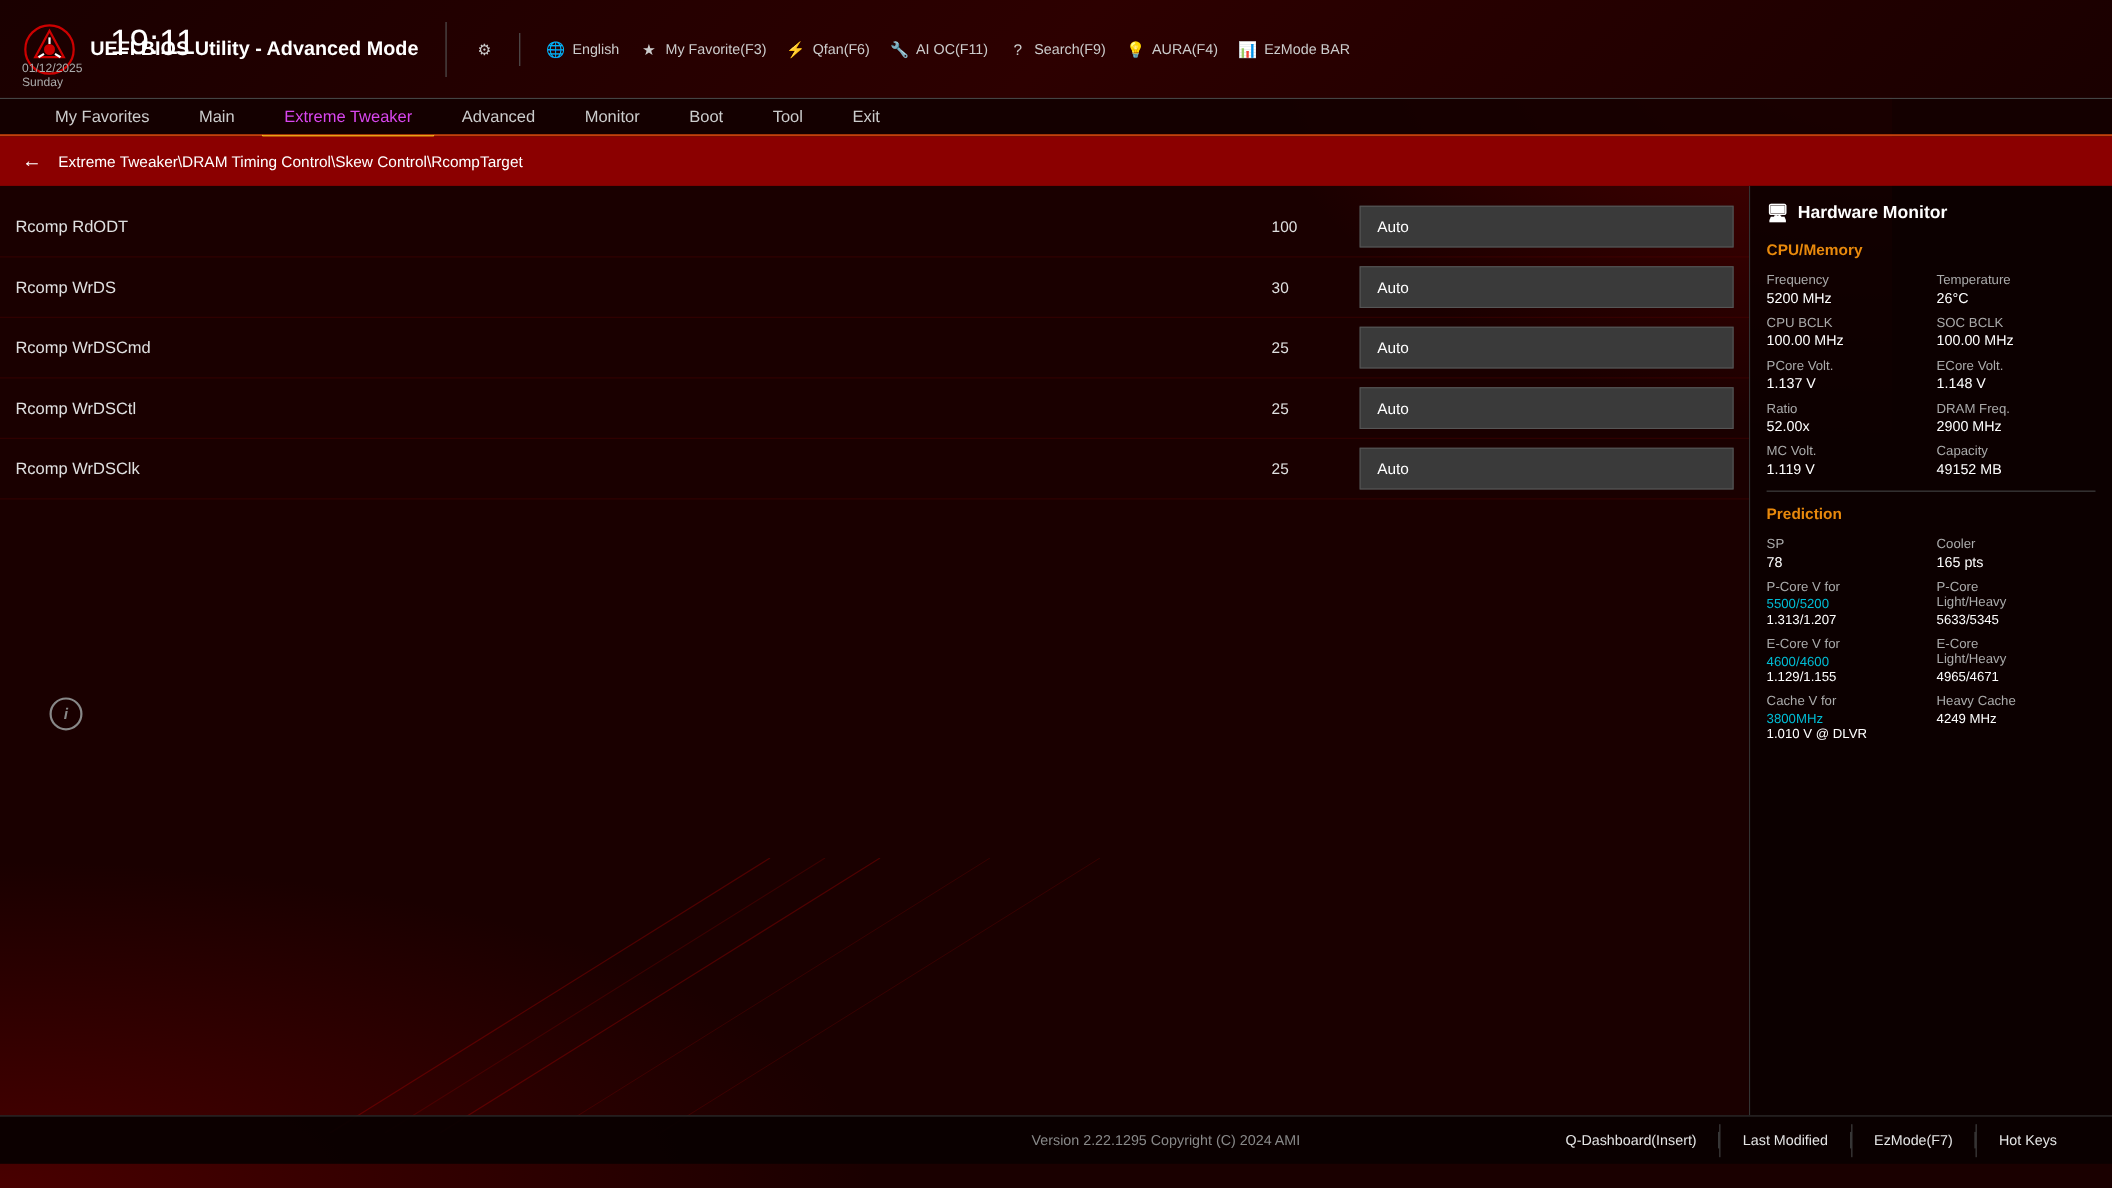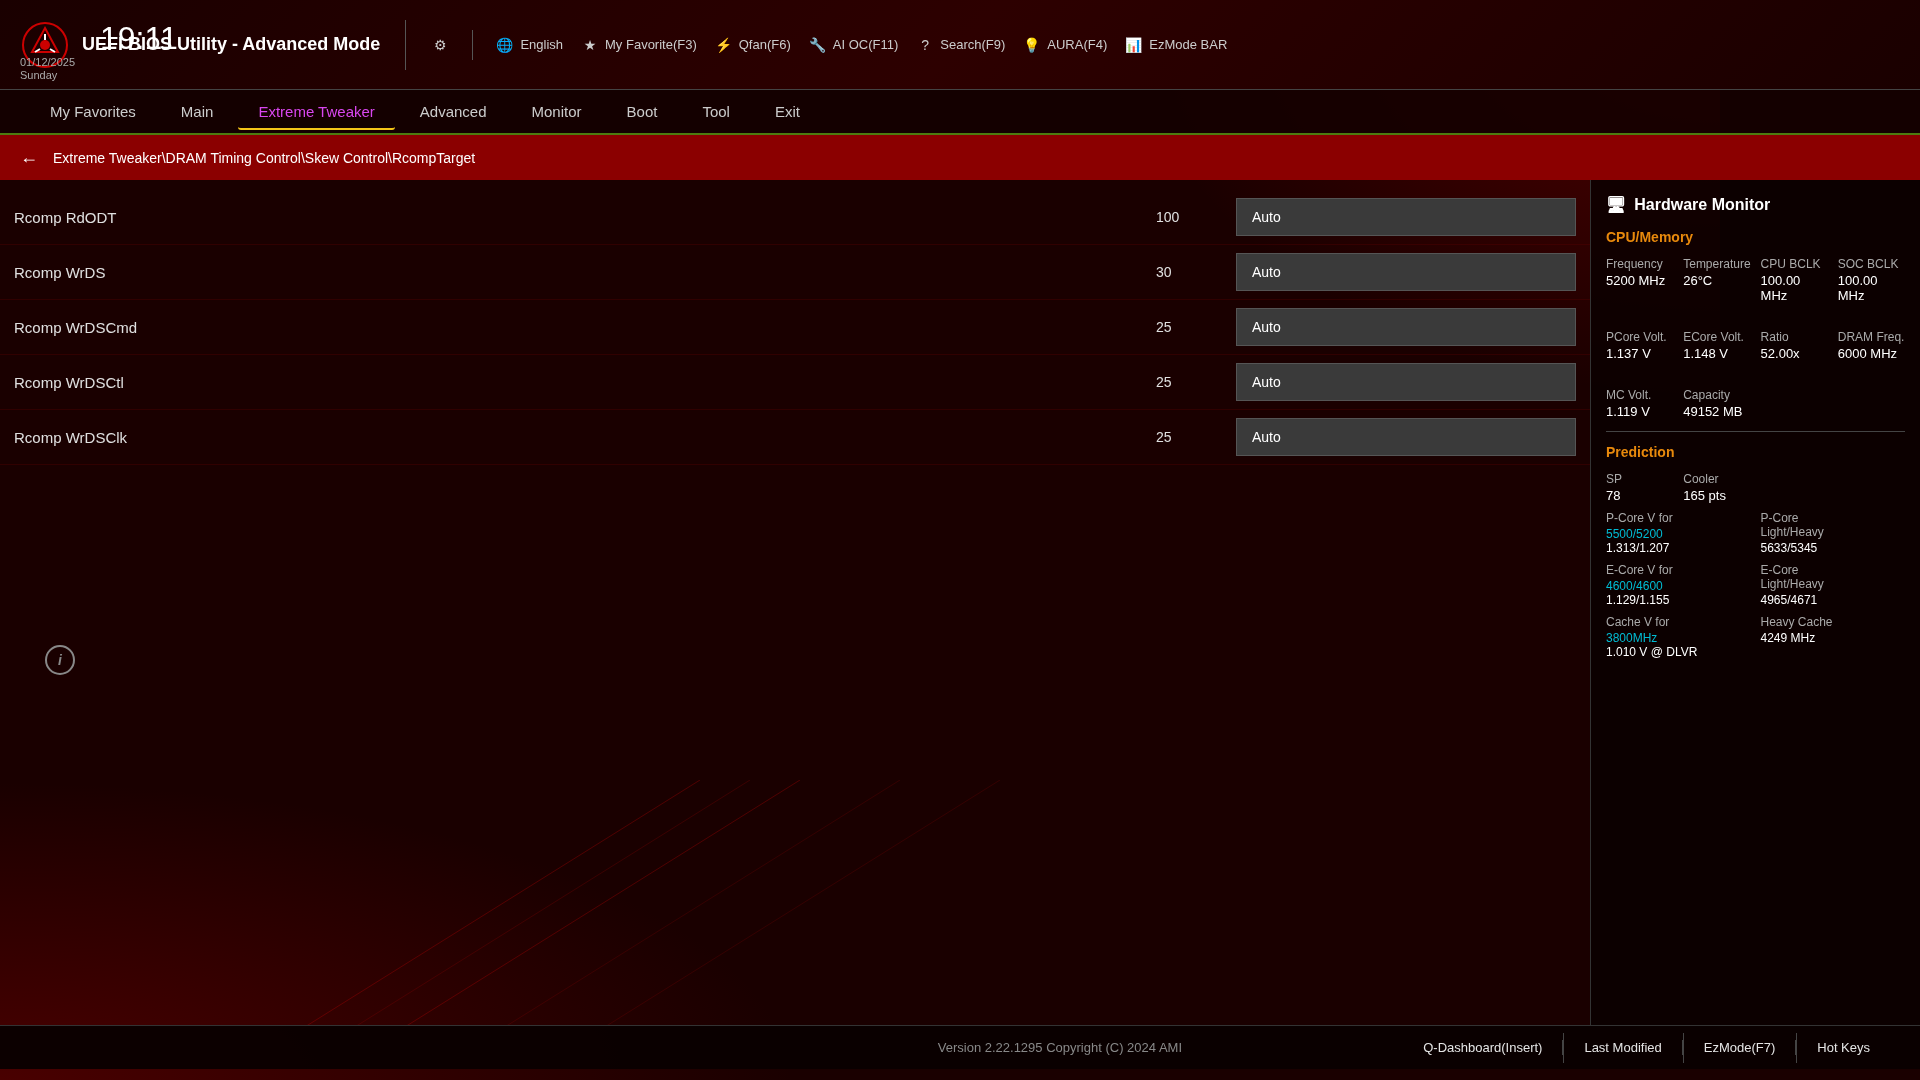--- a/index.html
+++ b/index.html
@@ -104,8 +104,8 @@
       position: relative;
       z-index: 10;
       background: rgba(20, 0, 0, 0.9);
-      border-bottom: 2px solid #4d7c0f;
-      height: 45px;
+      border-bottom: 2px solid #c2410c;
+      height: 34px;
       display: flex;
       align-items: center;
       padding: 0 30px;

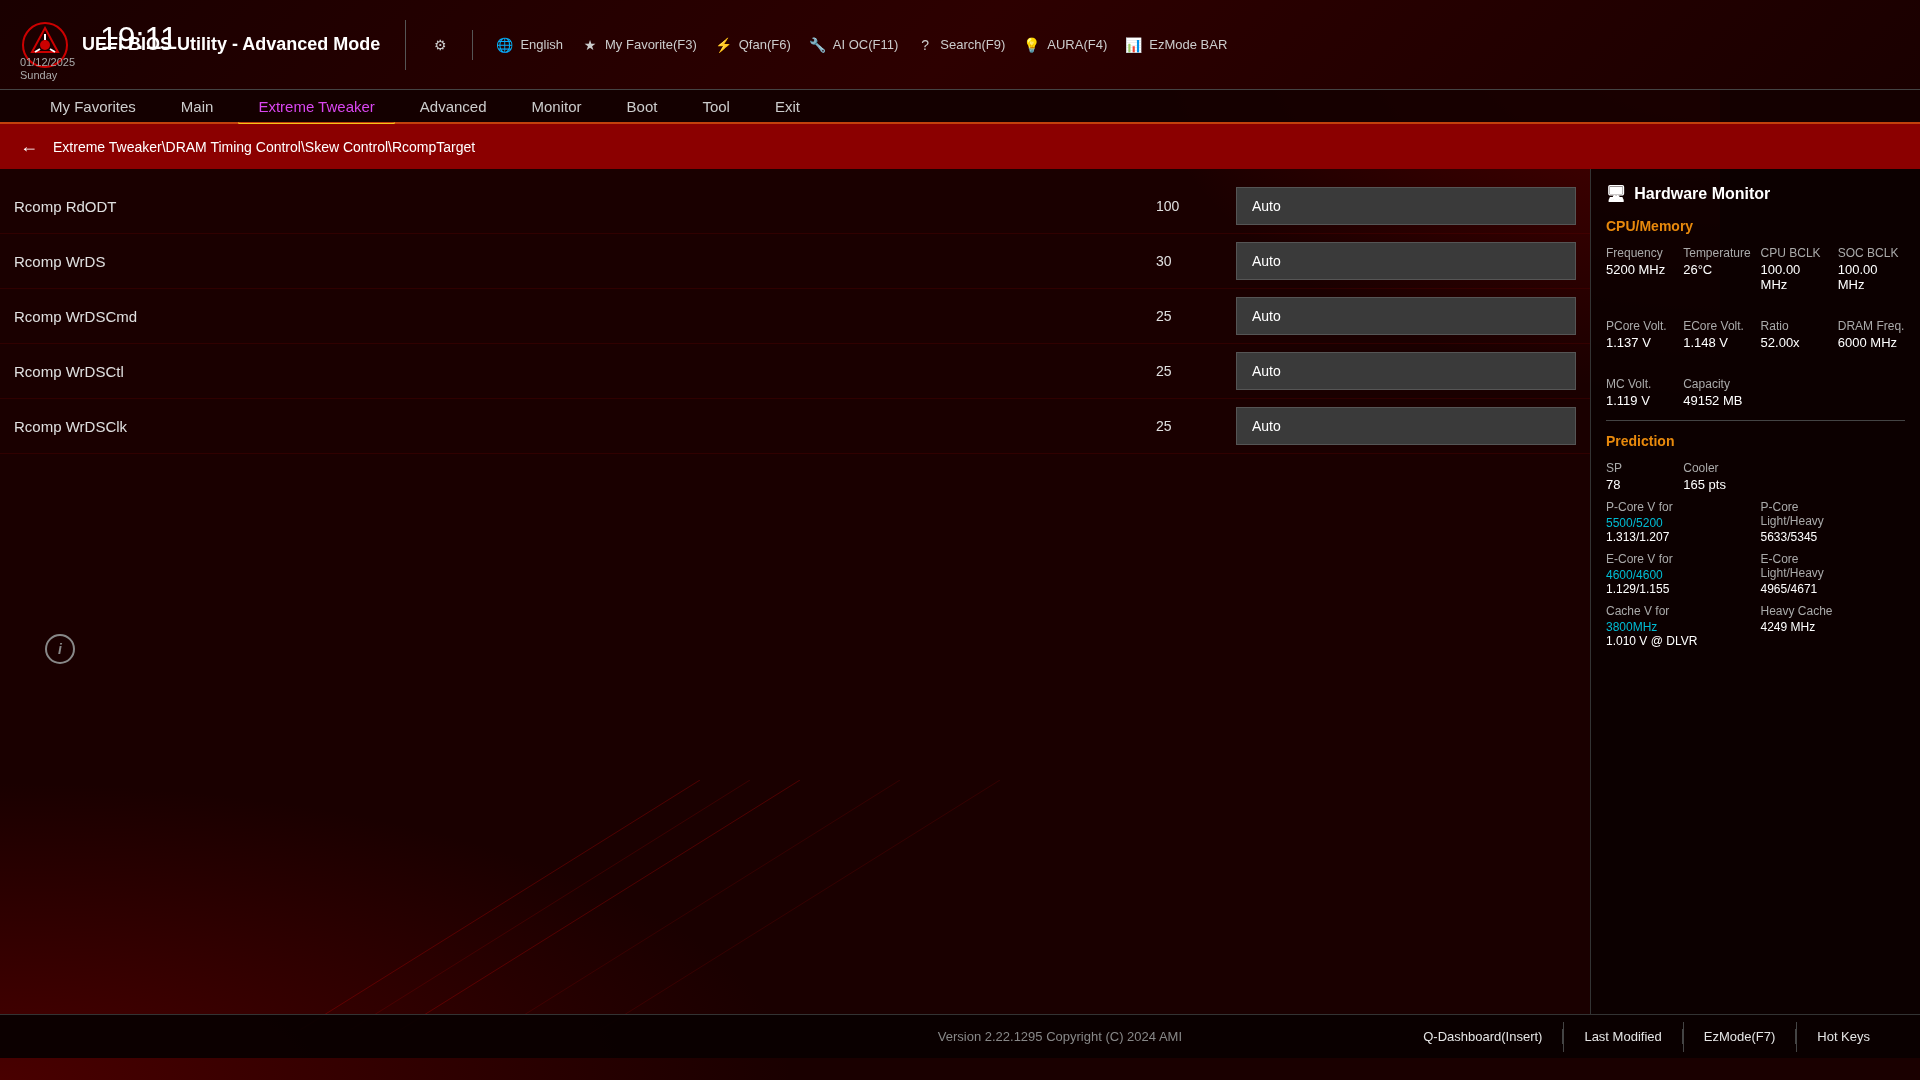--- a/index.html
+++ b/index.html
@@ -249,8 +249,8 @@
 
     .hw-grid {
       display: grid;
-      grid-template-columns: 1fr 1fr 1fr 1fr;
-      gap: 27px 10px;
+      grid-template-columns: 1fr 1fr;
+      gap: 8px 10px;
       margin-bottom: 8px;
     }
 

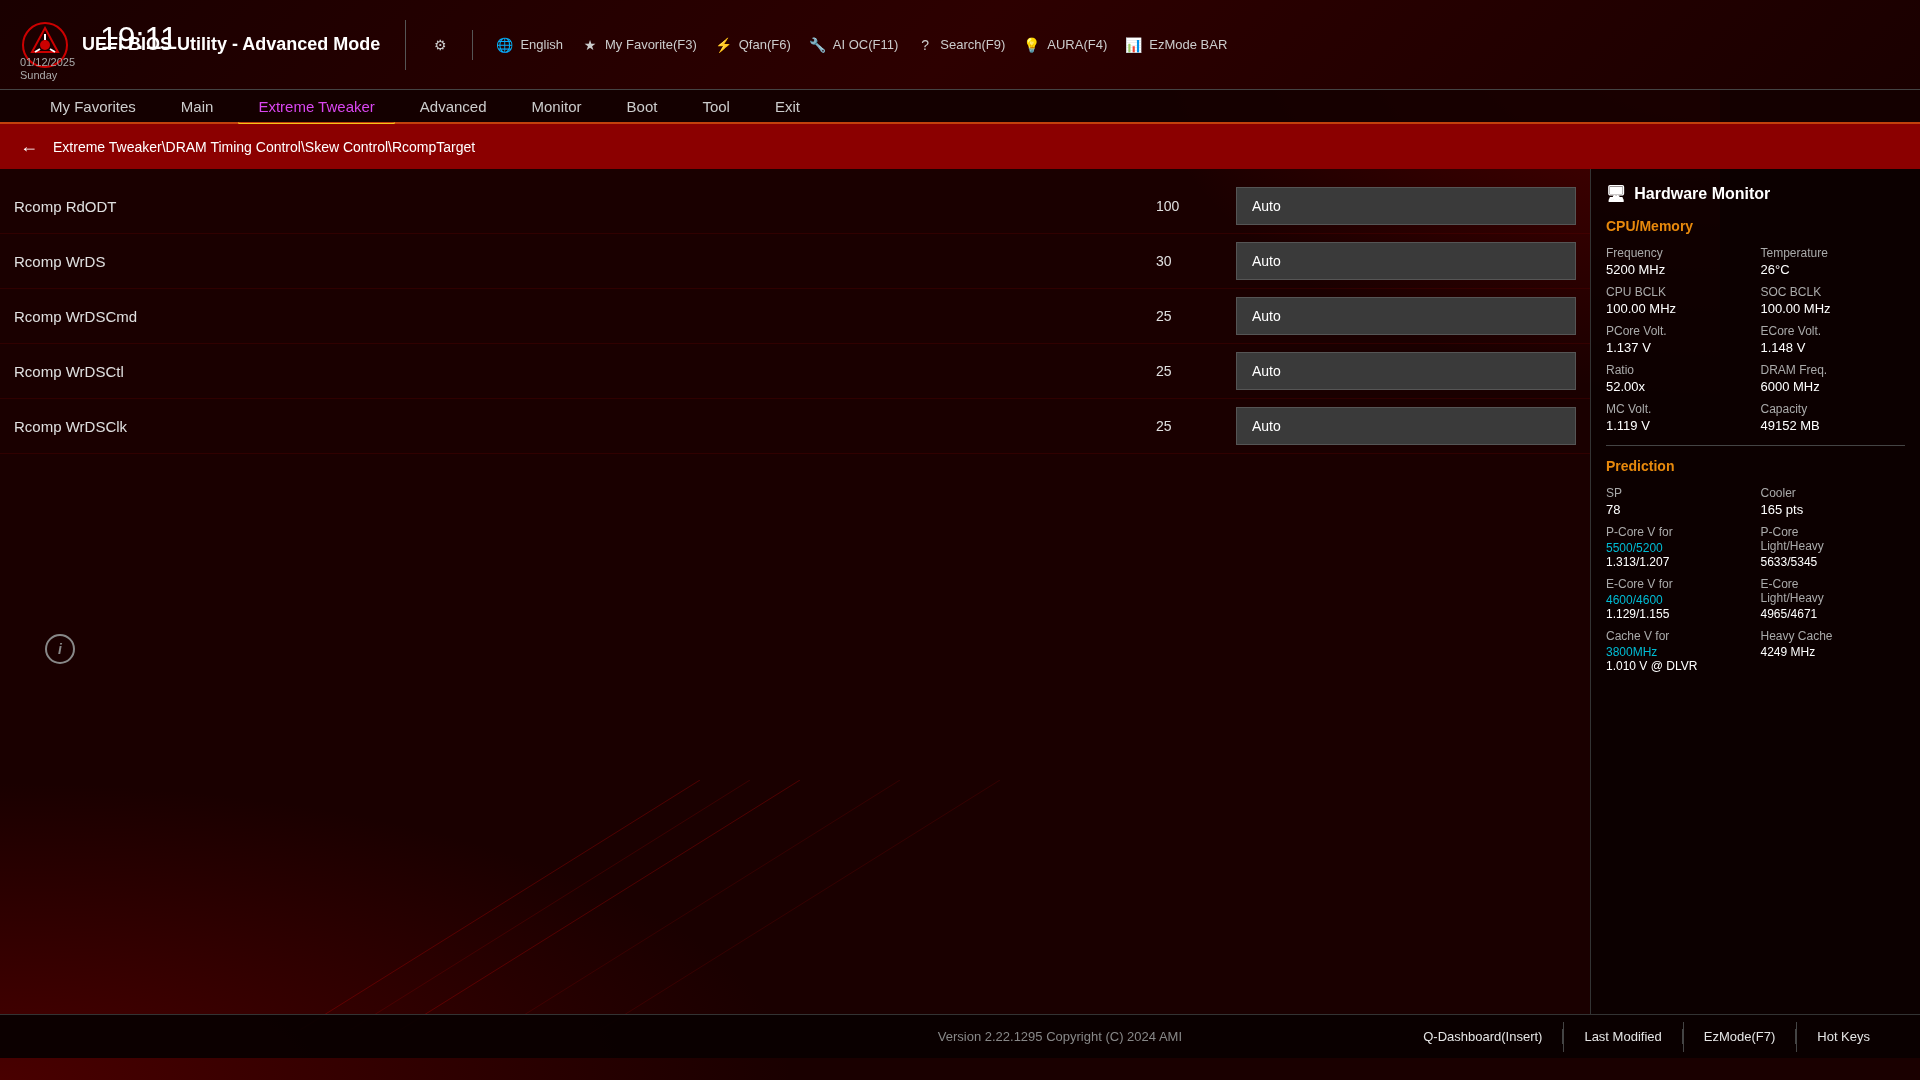--- a/index.html
+++ b/index.html
@@ -501,7 +501,7 @@
       </div>
       <div>
         <div class="hw-item-label">DRAM Freq.</div>
-        <div class="hw-item-value">6000 MHz</div>
+        <div class="hw-item-value">2900 MHz</div>
       </div>
       <div>
         <div class="hw-item-label">MC Volt.</div>

